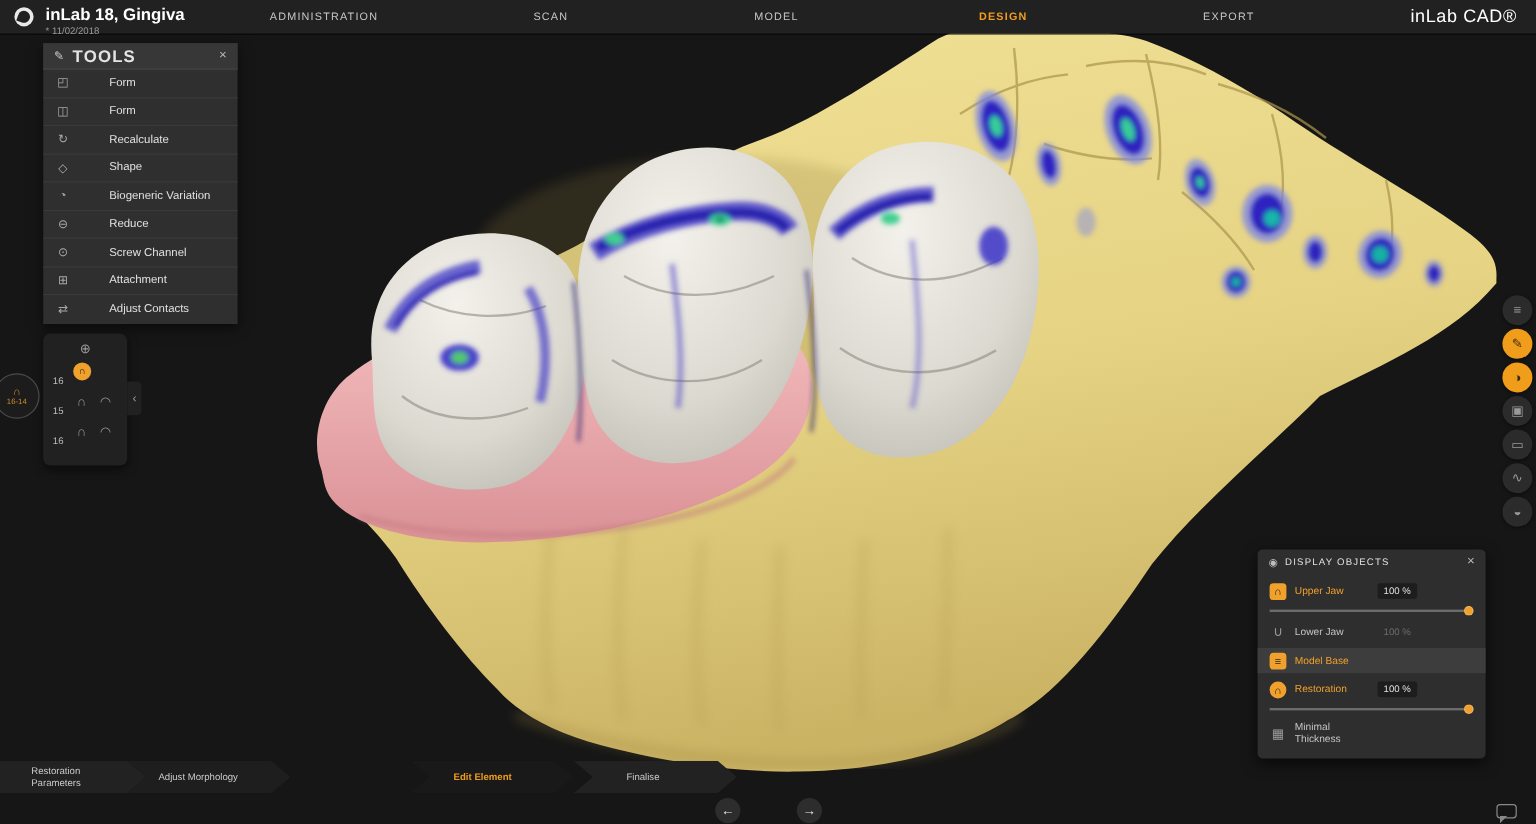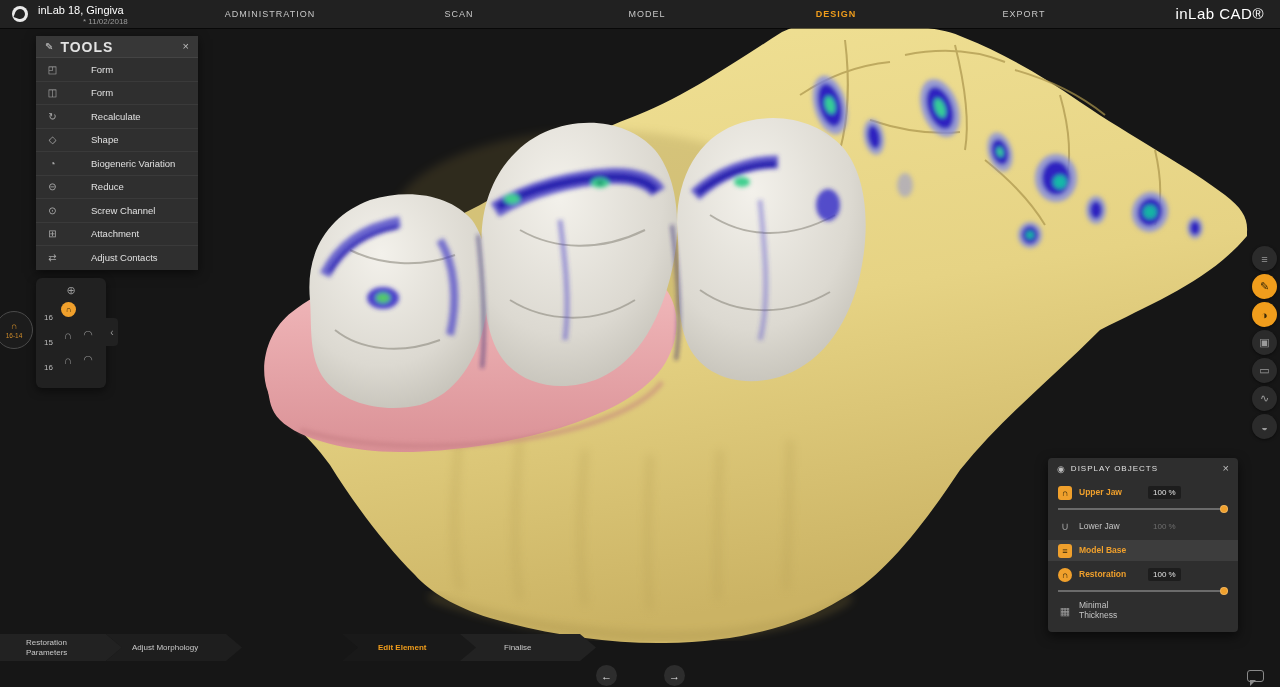--- a/index.html
+++ b/index.html
@@ -18,7 +18,7 @@
   #brand-logo:before { content:""; position:absolute; left:3px; top:3px; width:10px; height:10px;
                 background:#212121; border-radius:50% 50% 50% 0; transform:rotate(20deg); }
   #project { position:absolute; left:38px; top:4px; line-height:1.2; }
-  #project .name { font-size:11px; font-weight:normal; color:#fff; }
+  #project .name { font-size:14px; font-weight:bold; color:#fff; }
   #project .date { font-size:8px; color:#9a9a9a;margin-left:45px; }
   .nav-item { position:absolute; top:9px; transform:translateX(-50%); font-size:9px; letter-spacing:1px;
               color:#c7c7c7; cursor:pointer; white-space:nowrap; }

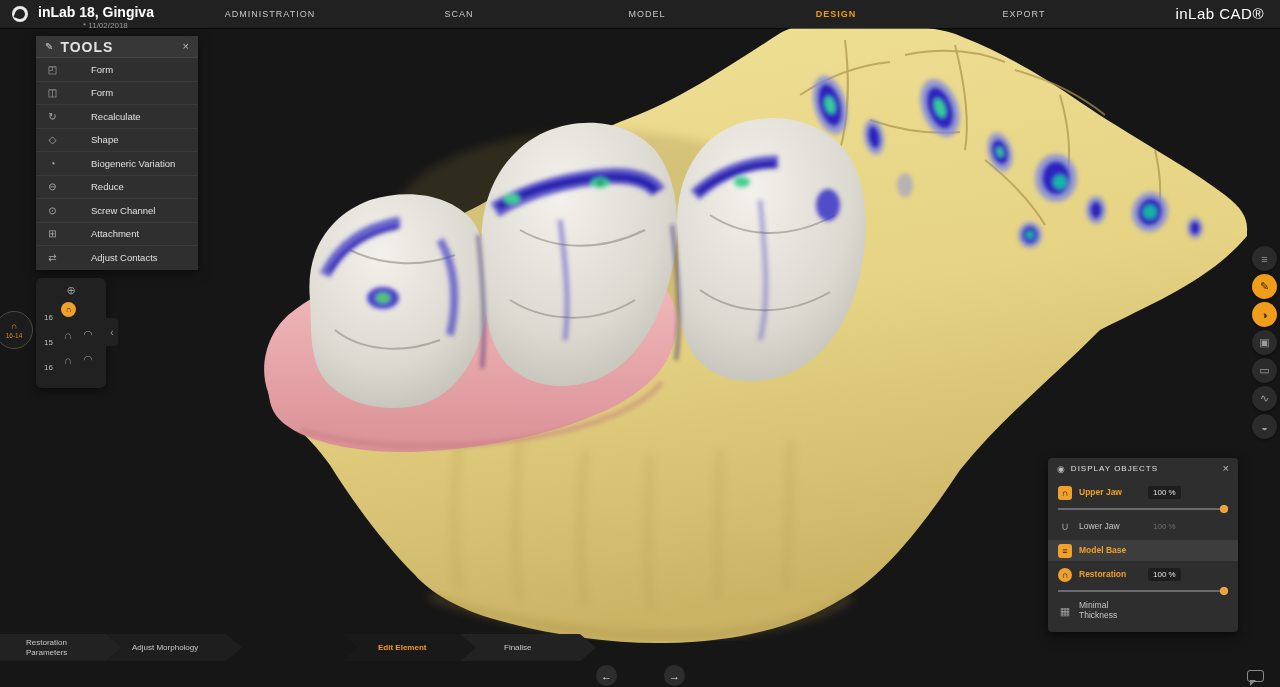--- a/index.html
+++ b/index.html
@@ -19,7 +19,7 @@
                 background:#212121; border-radius:50% 50% 50% 0; transform:rotate(20deg); }
   #project { position:absolute; left:38px; top:4px; line-height:1.2; }
   #project .name { font-size:14px; font-weight:bold; color:#fff; }
-  #project .date { font-size:8px; color:#9a9a9a;margin-left:45px; }
+  #project .date { font-size:8px; color:#9a9a9a; }
   .nav-item { position:absolute; top:9px; transform:translateX(-50%); font-size:9px; letter-spacing:1px;
               color:#c7c7c7; cursor:pointer; white-space:nowrap; }
   .nav-item.active { color:#f09d1c; font-weight:bold; }

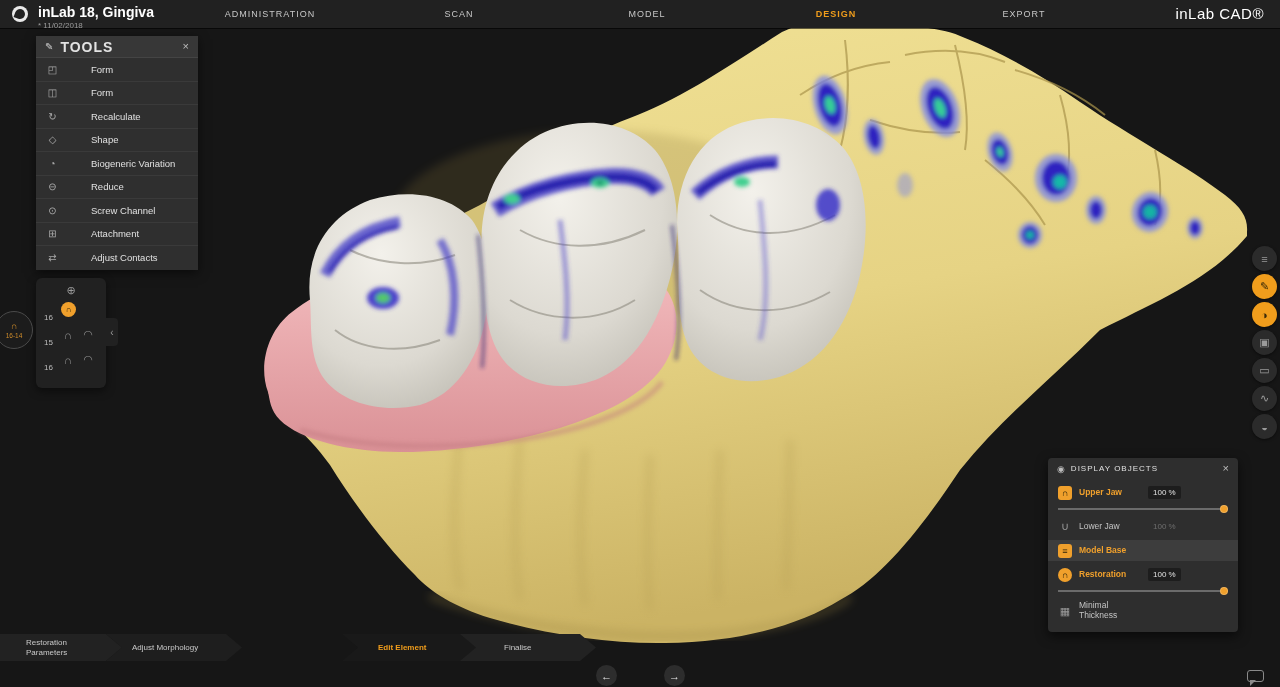--- a/index.html
+++ b/index.html
@@ -78,7 +78,7 @@
   .obj-icon.on.round { border-radius:50%; }
   .obj-icon.off { color:#9a9a9a; font-size:11px; }
   .obj-label { flex:1; font-size:8.5px; color:#c4c4c4; line-height:1.15; max-width:62px; }
-  .obj-row.act .obj-label { color:#f0a02c; font-weight:bold; }
+  .obj-row.act .obj-label { color:#f0a02c; font-weight:normal; }
   .obj-value { font-size:8px; color:#e0e0e0; background:#1d1d1d; padding:2px 5px; border-radius:2px; }
   .obj-value.dim { background:transparent; color:#6e6e6e; }
   .slider { position:relative; height:9px; margin:1px 10px 2px 10px; cursor:pointer; }

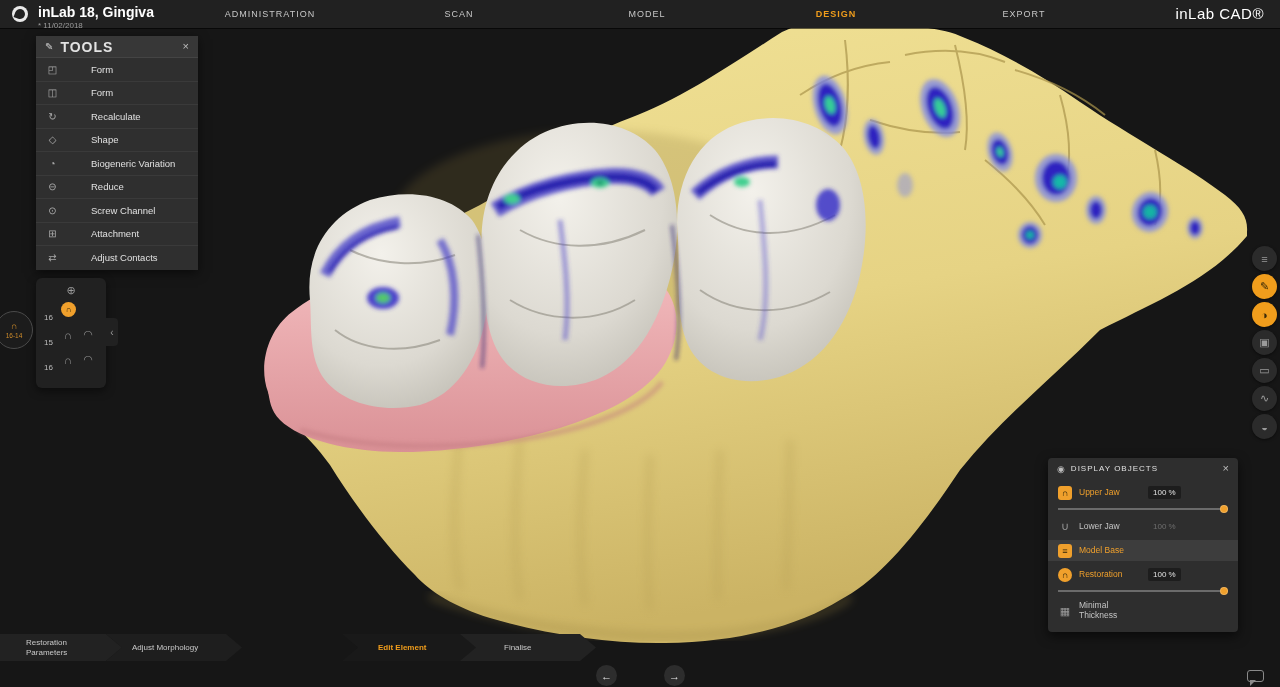--- a/index.html
+++ b/index.html
@@ -401,7 +401,7 @@
     <div class="step active" style="left:342px;width:136px;background:#191919;padding-left:36px">
       <span>Edit Element</span>
     </div>
-    <div class="step" style="left:460px;width:136px;background:#222;padding-left:44px">
+    <div class="step" style="left:478px;width:136px;background:#222;padding-left:44px">
       <span>Finalise</span>
     </div>
   </nav>

